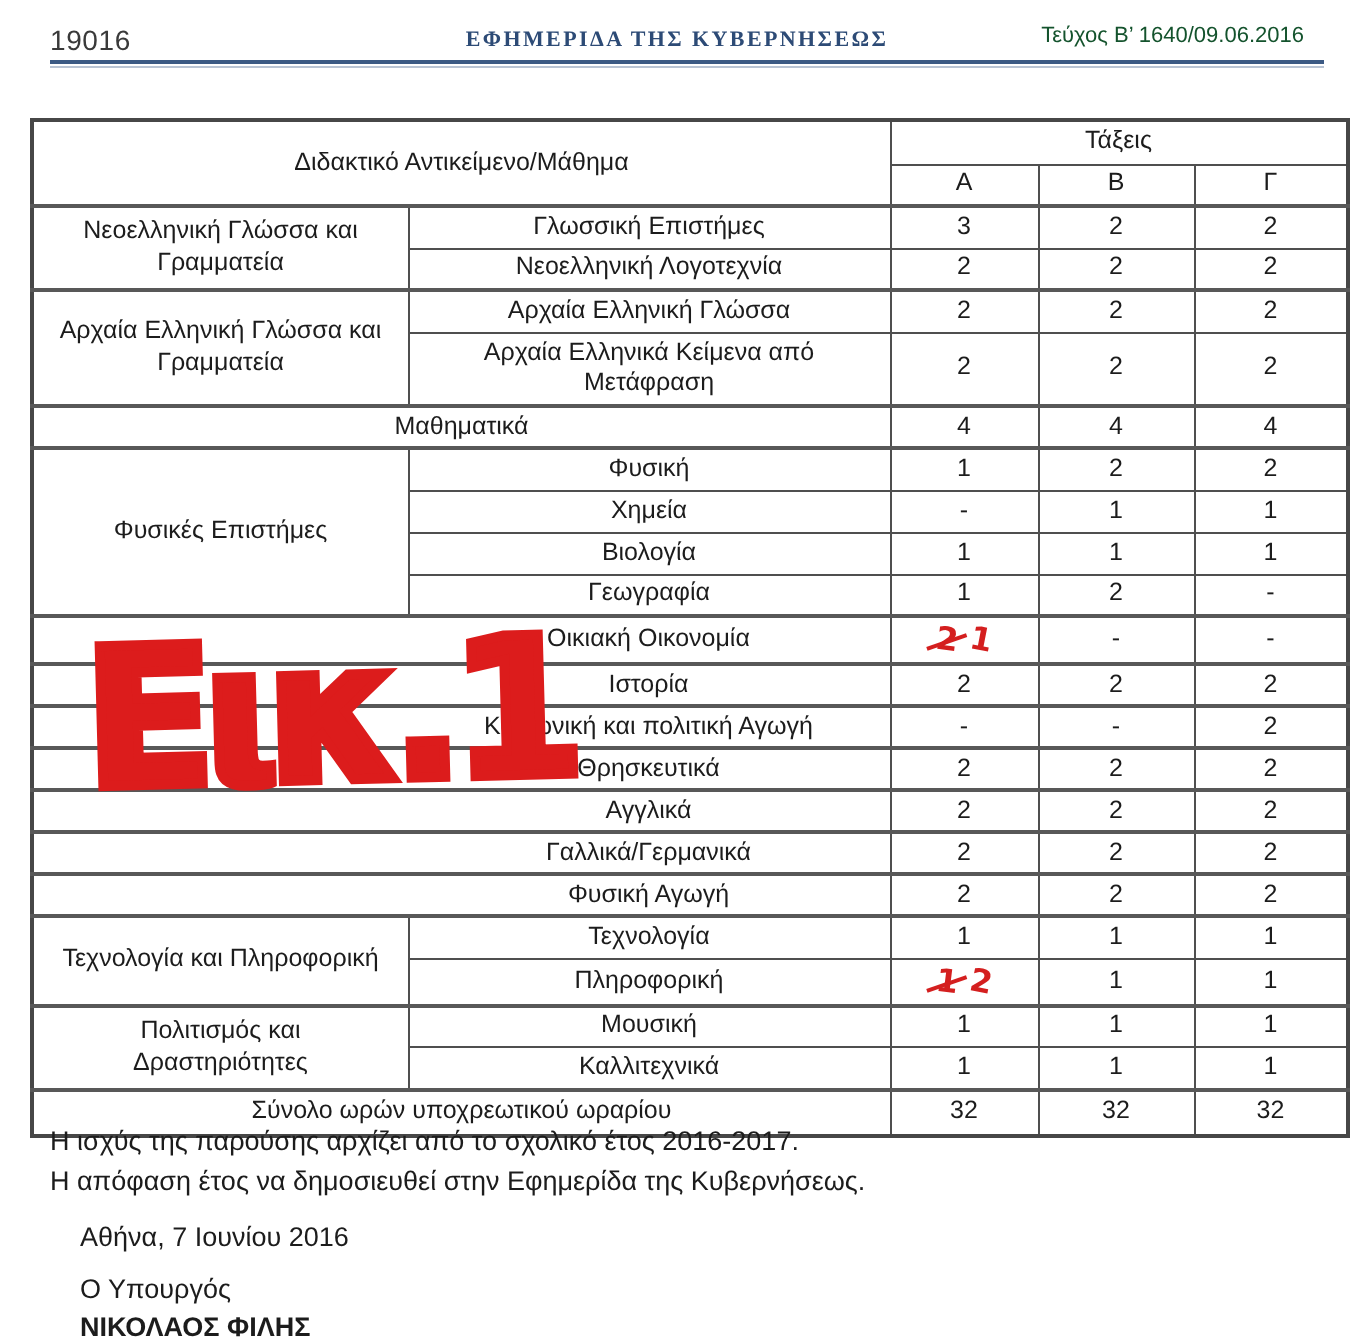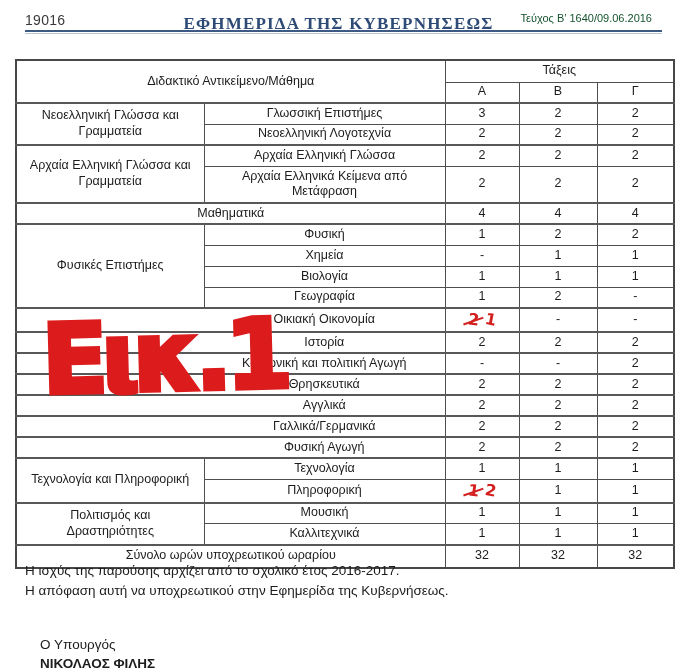--- a/index.html
+++ b/index.html
@@ -15,7 +15,7 @@
   .page-num { position:absolute; left:0; top:2px; font-size:14px; color:#3a3a3a; letter-spacing:.3px; }
   .gz-title {
     position:absolute; left:0; right:0; top:4px; text-align:center;
-    font-family:"Liberation Serif", serif; font-weight:bold; font-size:17px;
+    font-family:"Liberation Serif", serif; font-weight:bold; font-size:11px;
     color:#2d4b76; letter-spacing:1.2px;
   }
   .issue { position:absolute; right:0; top:2px; font-size:11px; color:#14532d; }

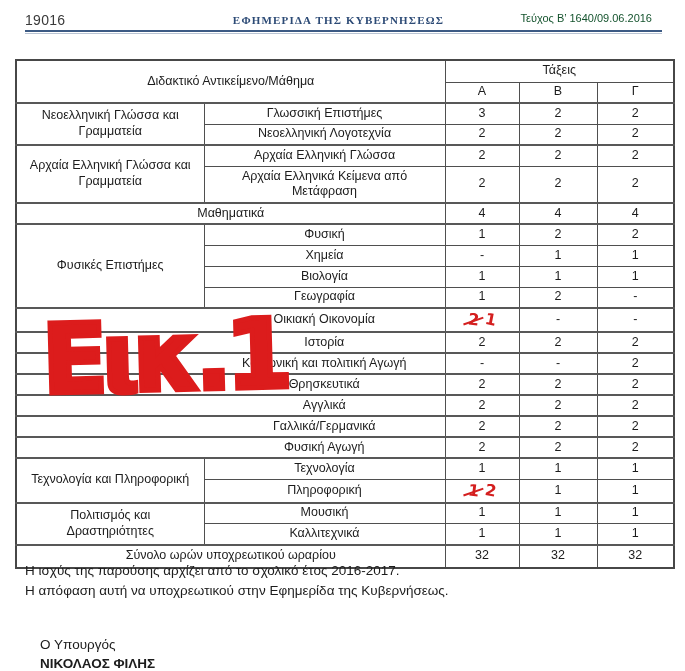--- a/index.html
+++ b/index.html
@@ -247,7 +247,7 @@
   <div class="fig-label">Εικ.1</div>
 
   <p class="close-line1">Η ισχύς της παρούσης αρχίζει από το σχολικό έτος 2016-2017.</p>
-  <p class="close-line2">Η απόφαση αυτή να υποχρεωτικού στην Εφημερίδα της Κυβερνήσεως.</p>
+  <p class="close-line2">Η απόφαση έτος να δημοσιευθεί στην Εφημερίδα της Κυβερνήσεως.</p>
   <p class="minister">Ο Υπουργός</p>
   <p class="signatory">ΝΙΚΟΛΑΟΣ ΦΙΛΗΣ</p>
 

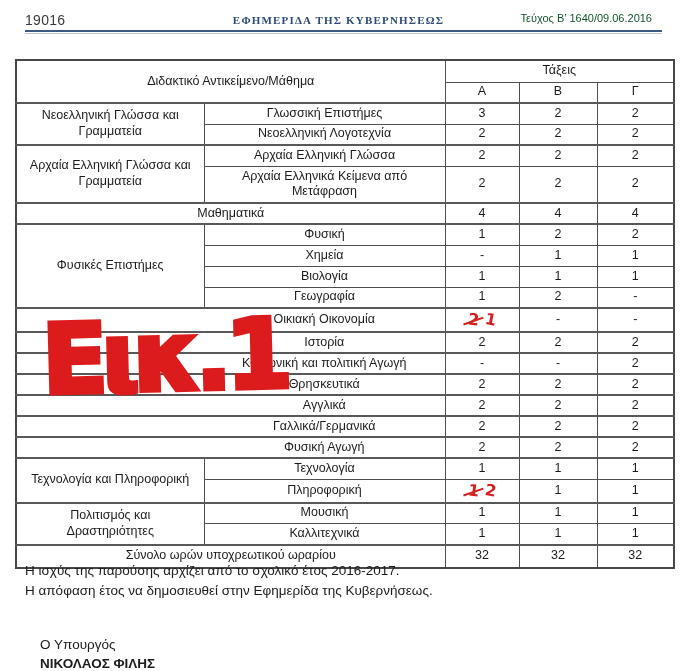--- a/index.html
+++ b/index.html
@@ -248,6 +248,7 @@
 
   <p class="close-line1">Η ισχύς της παρούσης αρχίζει από το σχολικό έτος 2016-2017.</p>
   <p class="close-line2">Η απόφαση έτος να δημοσιευθεί στην Εφημερίδα της Κυβερνήσεως.</p>
+  <p class="place-date">Αθήνα, 7 Ιουνίου 2016</p>
   <p class="minister">Ο Υπουργός</p>
   <p class="signatory">ΝΙΚΟΛΑΟΣ ΦΙΛΗΣ</p>
 

